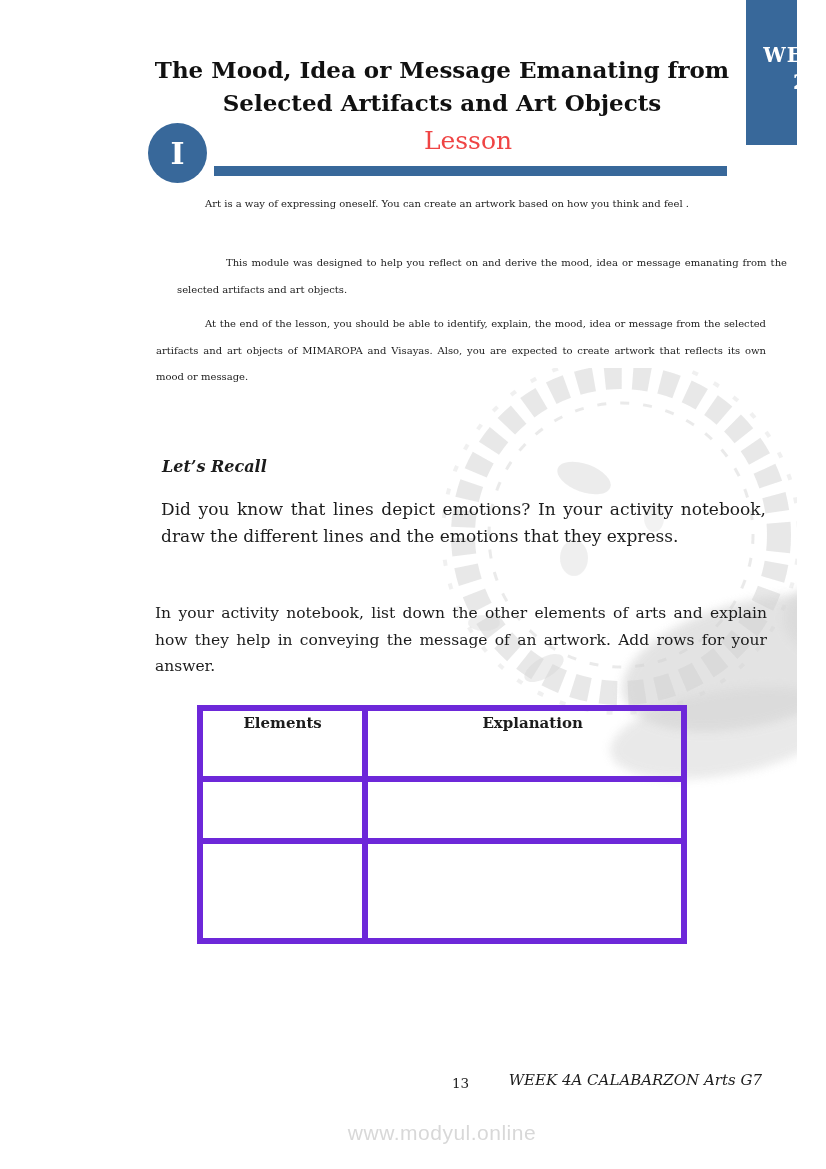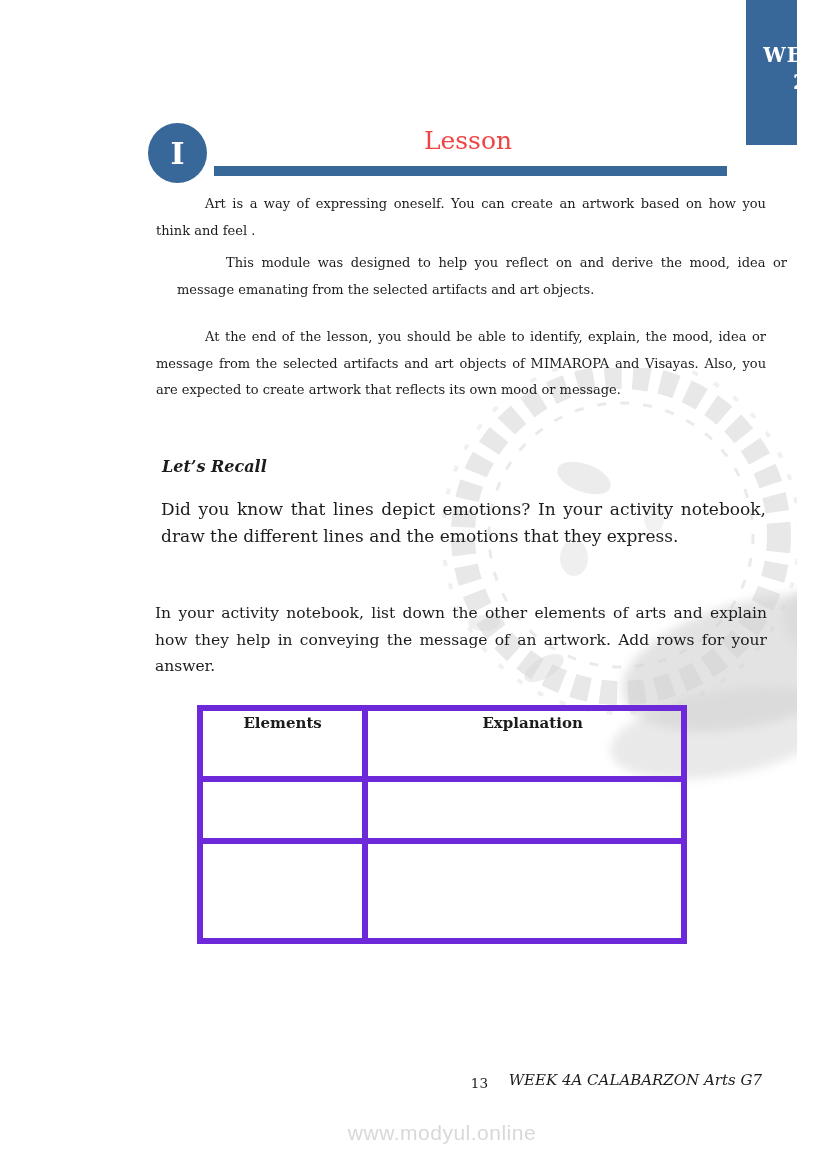--- a/index.html
+++ b/index.html
@@ -205,6 +205,7 @@
   </div>
 
   <div class="title">
+    <div>The Mood, Idea or Message Emanating from</div>
   </div>
 
   <div class="lesson-marker">

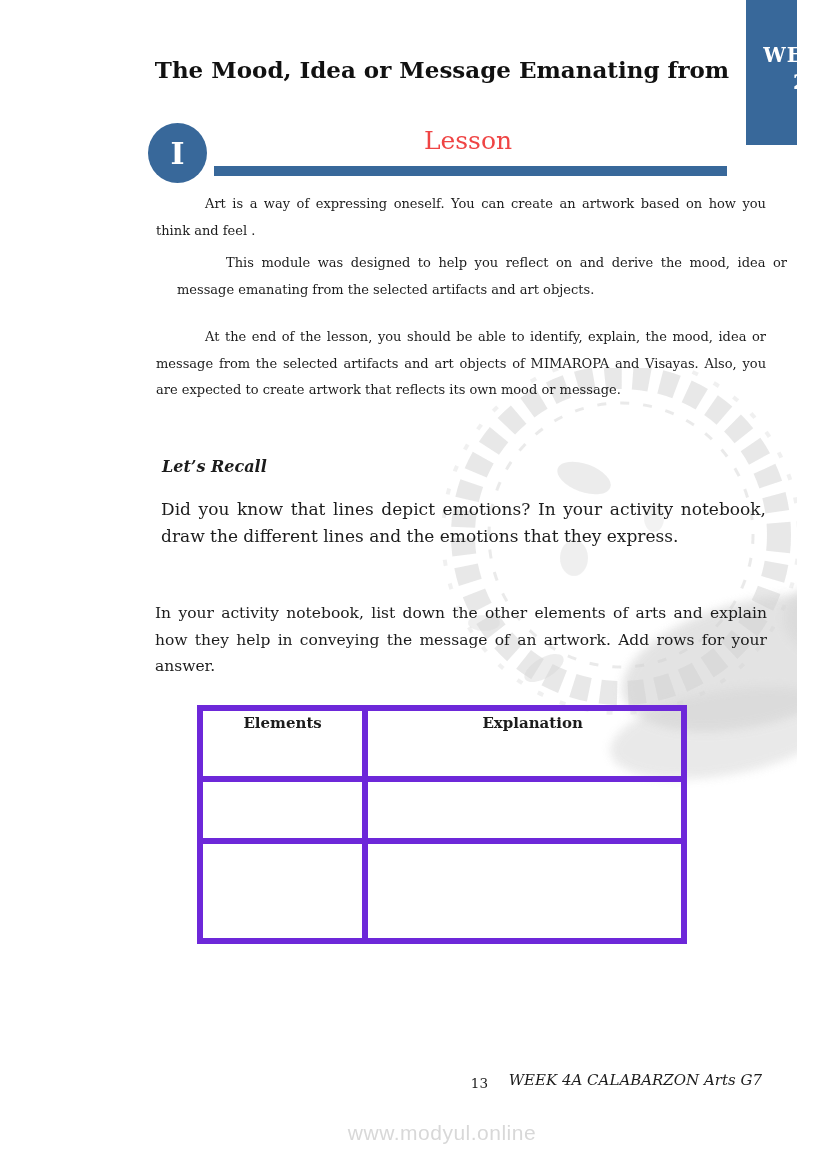--- a/index.html
+++ b/index.html
@@ -206,6 +206,7 @@
 
   <div class="title">
     <div>The Mood, Idea or Message Emanating from</div>
+    <div>Selected Artifacts and Art Objects</div>
   </div>
 
   <div class="lesson-marker">

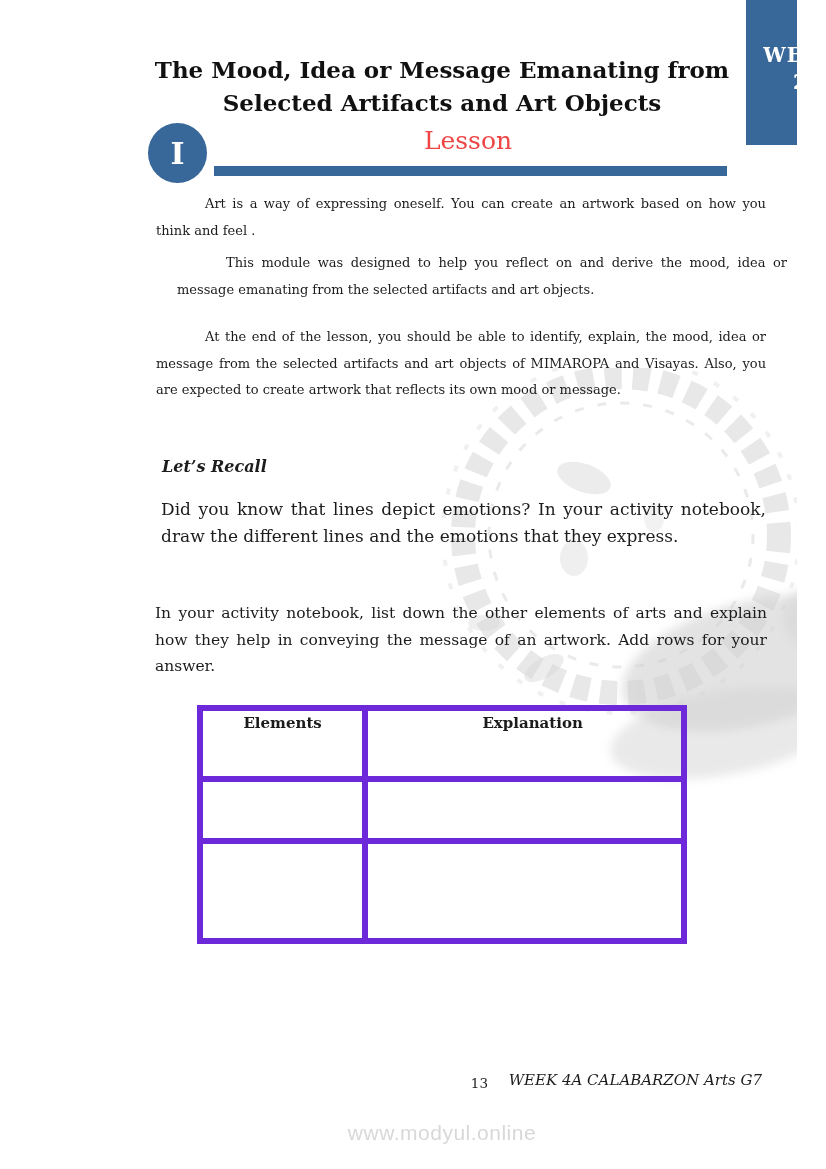--- a/index.html
+++ b/index.html
@@ -83,7 +83,7 @@
     position: absolute;
     left: 127px;
     width: 610px;
-    font-size: 13px;
+    font-size: 10px;
     line-height: 26.7px;
     text-align: justify;
     text-indent: 49px;

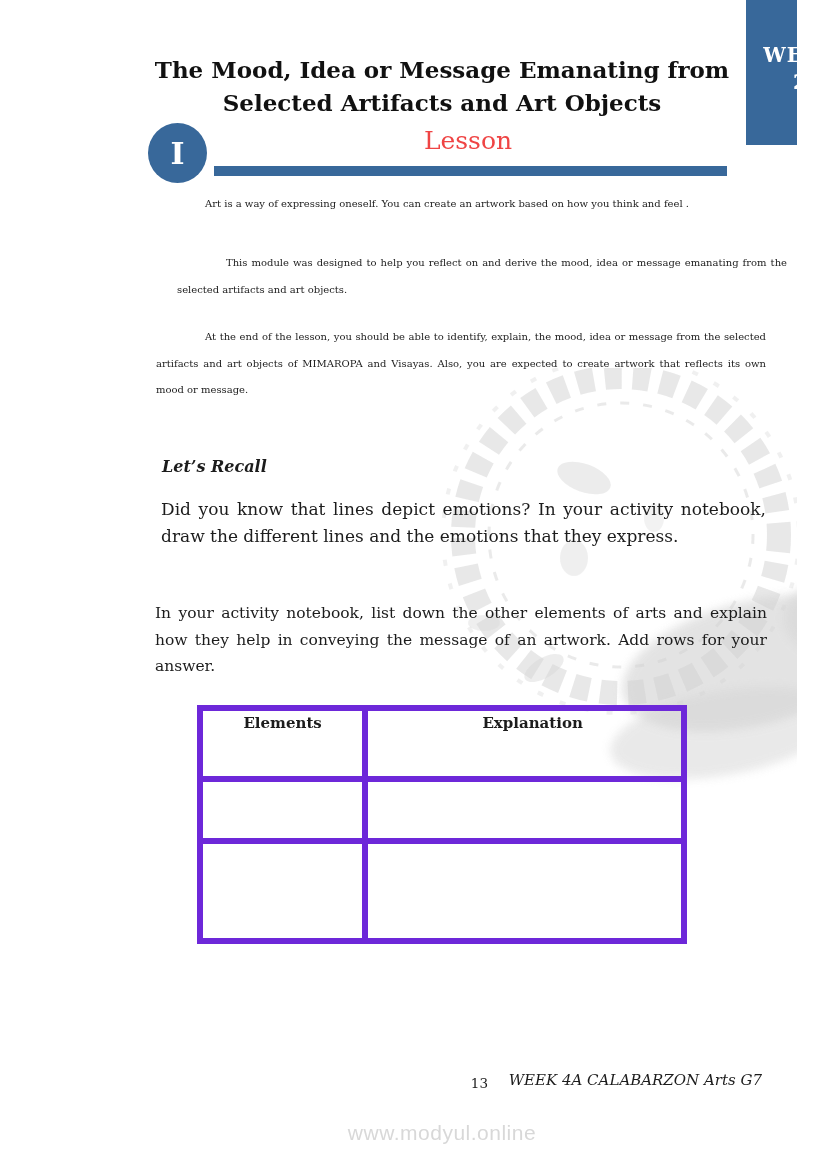--- a/index.html
+++ b/index.html
@@ -91,7 +91,7 @@
   }
   .para-1 { top: 191px; }
   .para-2 { top: 250px; margin-left: 21px; }
-  .para-3 { top: 324px; }
+  .para-3 { top: 311px; }
   .recall-heading {
     position: absolute;
     left: 133px; top: 457px;

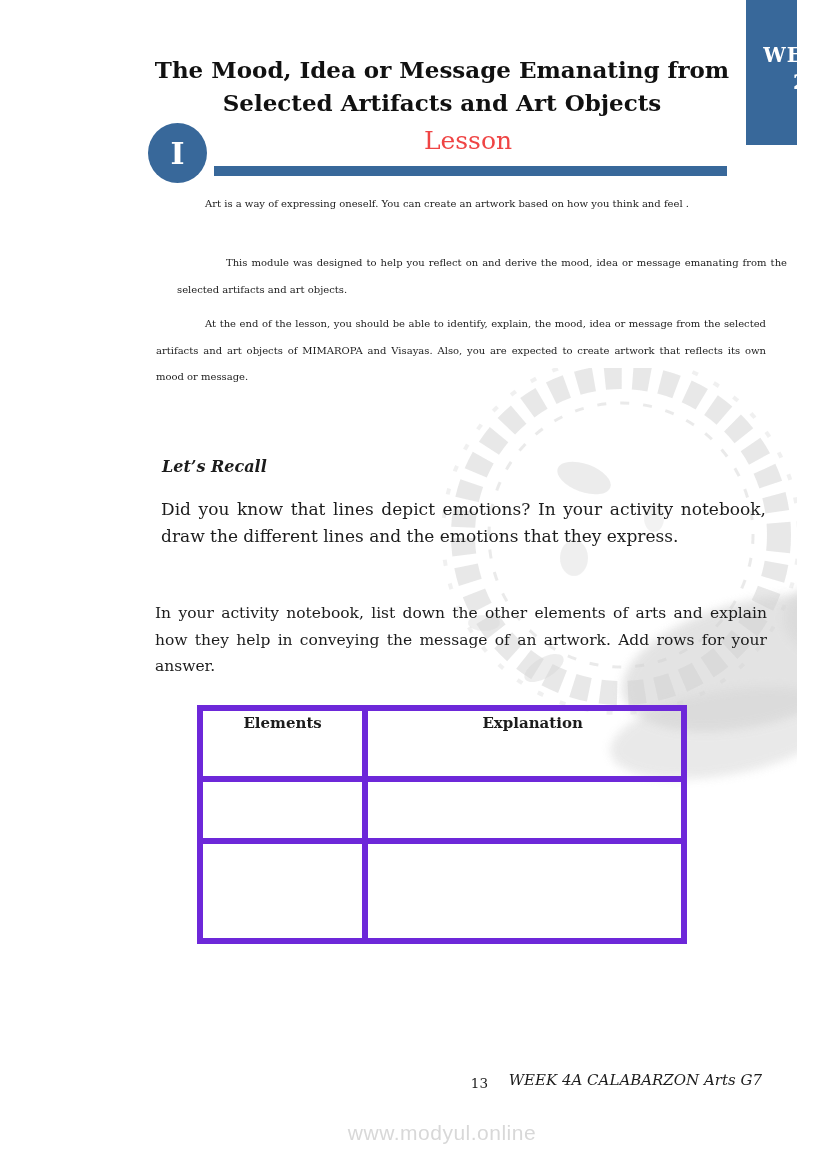--- a/index.html
+++ b/index.html
@@ -145,7 +145,7 @@
     position: absolute;
     left: 404px; top: 1075px;
     width: 55px;
-    text-align: right;
+    text-align: center;
     font-size: 13.5px;
     z-index: 1;
   }

